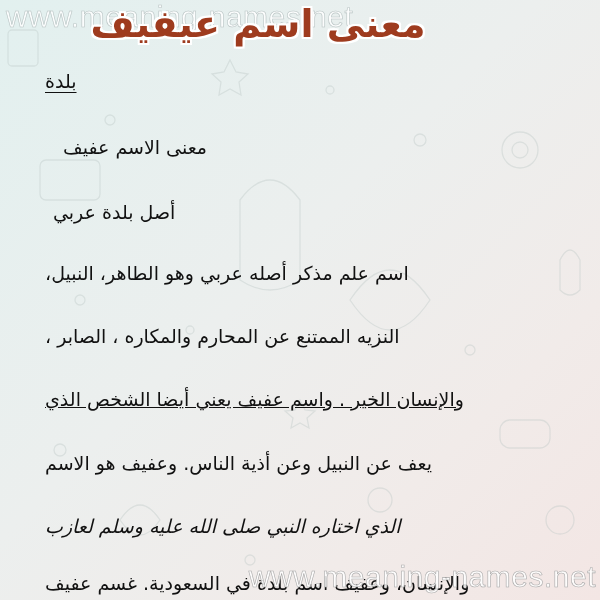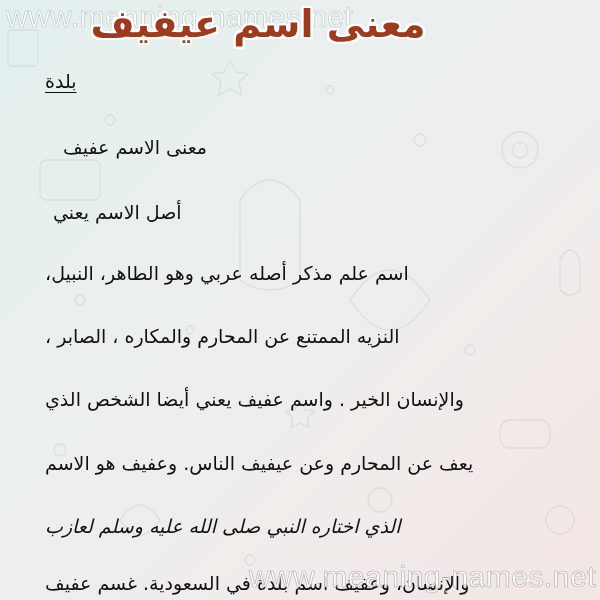--- a/index.html
+++ b/index.html
@@ -66,7 +66,7 @@
 <div class="content">
   <div class="line underline" style="top:70px;">بلدة</div>
   <div class="line" style="top:136px; left:18px;">معنى الاسم عفيف</div>
-  <div class="line" style="top:201px; left:8px;">أصل الاسم يعني</div>
+  <div class="line" style="top:201px; left:8px;">أصل بلدة عربي</div>
   <div class="line" style="top:262px;text-align:right;">اسم علم مذكر أصله عربي وهو الطاهر، النبيل،</div>
   <div class="line" style="top:325px;text-align:right;">النزيه الممتنع عن المحارم والمكاره ، الصابر ،</div>
   <div class="line" style="top:388px;">والإنسان الخير . واسم عفيف يعني أيضا الشخص الذي</div>

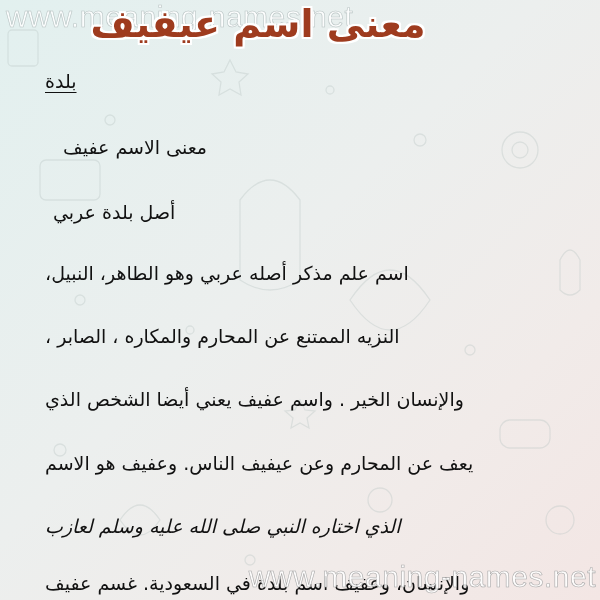--- a/index.html
+++ b/index.html
@@ -69,7 +69,7 @@
   <div class="line" style="top:201px; left:8px;">أصل بلدة عربي</div>
   <div class="line" style="top:262px;text-align:right;">اسم علم مذكر أصله عربي وهو الطاهر، النبيل،</div>
   <div class="line" style="top:325px;text-align:right;">النزيه الممتنع عن المحارم والمكاره ، الصابر ،</div>
-  <div class="line" style="top:388px;">والإنسان الخير . واسم عفيف يعني أيضا الشخص الذي</div>
+  <div class="line" style="top:388px;text-decoration:underline;">والإنسان الخير . واسم عفيف يعني أيضا الشخص الذي</div>
   <div class="line" style="top:452px;">يعف عن المحارم وعن عيفيف الناس. وعفيف هو الاسم</div>
   <div class="line" style="top:515px;font-style:italic;">الذي اختاره النبي صلى الله عليه وسلم لعازب</div>
   <div class="line" style="top:572px;">والإنسان، وعفيف اسم بلدة في السعودية. غسم عفيف</div>

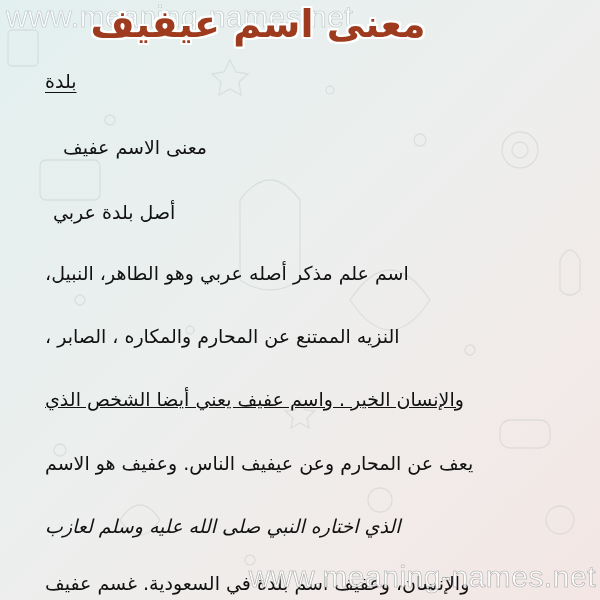--- a/index.html
+++ b/index.html
@@ -70,7 +70,7 @@
   <div class="line" style="top:262px;text-align:right;">اسم علم مذكر أصله عربي وهو الطاهر، النبيل،</div>
   <div class="line" style="top:325px;text-align:right;">النزيه الممتنع عن المحارم والمكاره ، الصابر ،</div>
   <div class="line" style="top:388px;text-decoration:underline;">والإنسان الخير . واسم عفيف يعني أيضا الشخص الذي</div>
-  <div class="line" style="top:452px;">يعف عن المحارم وعن عيفيف الناس. وعفيف هو الاسم</div>
+  <div class="line" style="top:452px;">يعف عن النبيل وعن أذية الناس. وعفيف هو الاسم</div>
   <div class="line" style="top:515px;font-style:italic;">الذي اختاره النبي صلى الله عليه وسلم لعازب</div>
   <div class="line" style="top:572px;">والإنسان، وعفيف اسم بلدة في السعودية. غسم عفيف</div>
 </div>

